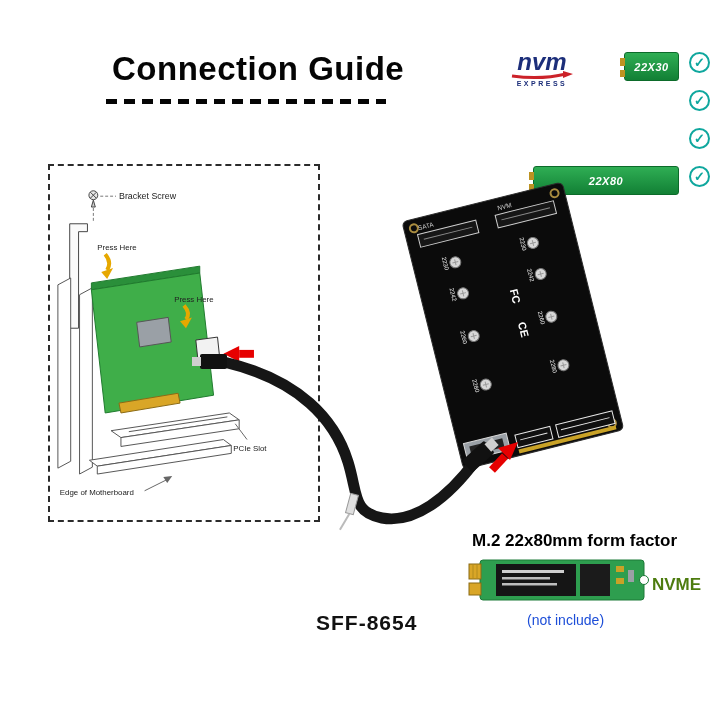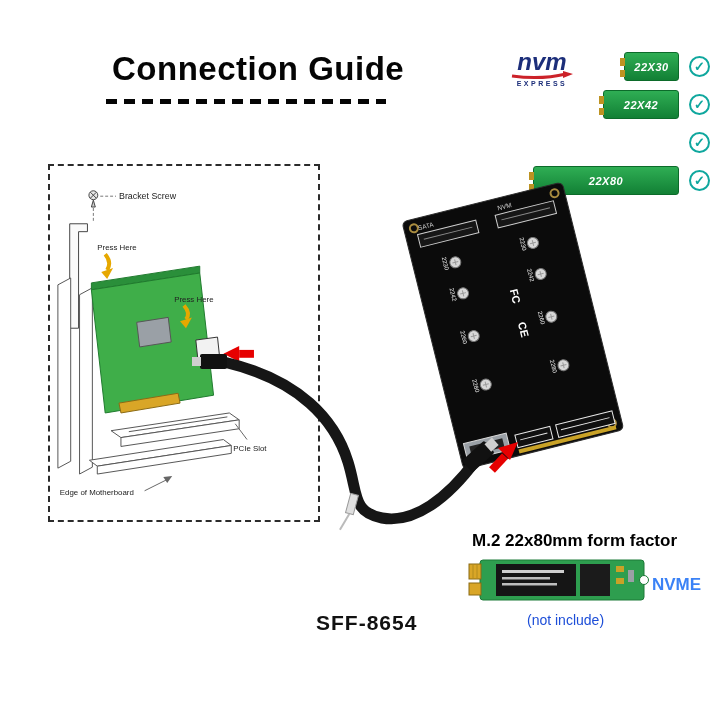--- a/index.html
+++ b/index.html
@@ -16,7 +16,7 @@
   .nvm-sub{display:block;font-size:7px;font-weight:700;letter-spacing:2.5px}
 
   .size-list{position:absolute;left:470px;top:52px;width:240px;display:flex;flex-direction:column;gap:9px}
-  .size-row{display:flex;justify-content:flex-end;align-items:center;gap:10px;height:29px}
+  .size-row{display:flex;justify-content:flex-end;gap:10px;height:29px}
   .bar{position:relative;height:29px;border-radius:3px;border:1px solid #0c6b2a;
     background:linear-gradient(180deg,#2fae54,#128035);display:flex;align-items:center;justify-content:center}
   .bar::before{content:"";position:absolute;left:-5px;top:5px;width:5px;height:8px;background:#bd9322}

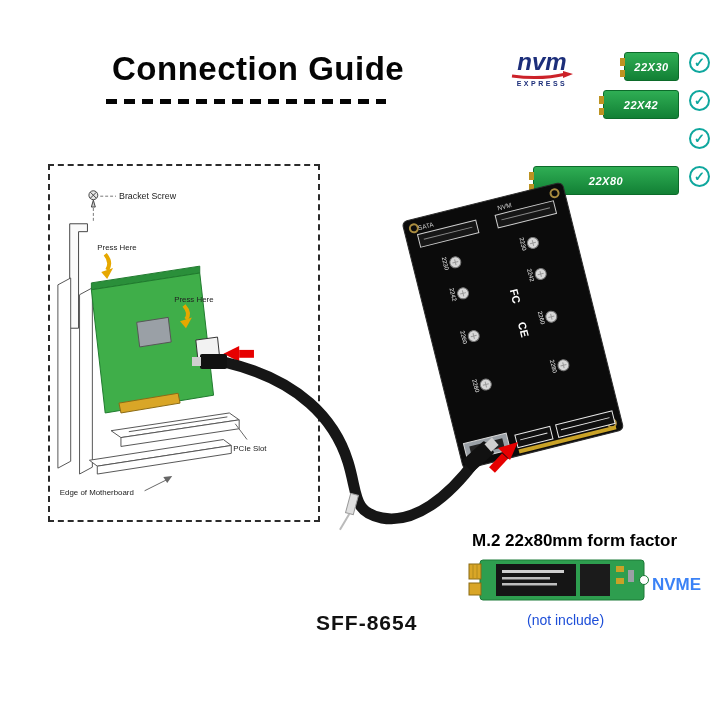--- a/index.html
+++ b/index.html
@@ -64,9 +64,6 @@
       <span class="check">✓</span>
     </div>
     <div class="size-row">
-      <div class="bar" style="width:76px">
-        <span class="bar-label">22X42</span>
-      </div>
       <span class="check">✓</span>
     </div>
     <div class="size-row">

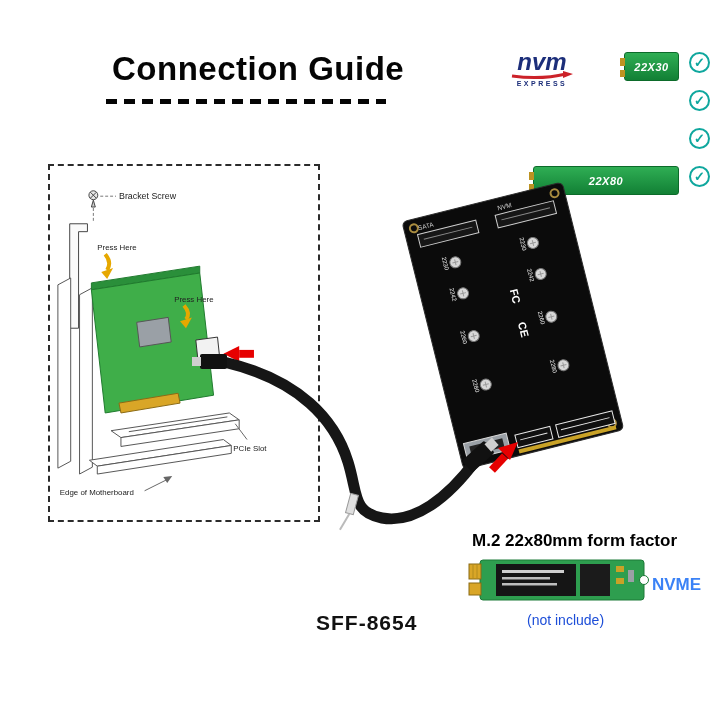--- a/index.html
+++ b/index.html
@@ -34,7 +34,7 @@
   .sff-label{position:absolute;left:316px;top:611px;font-size:21px;font-weight:700;color:#111;letter-spacing:1px}
   .form-factor{position:absolute;left:472px;top:531px;font-size:17px;font-weight:700;color:#000}
   .ssd-svg{position:absolute;left:466px;top:556px}
-  .nvme-text{position:absolute;left:652px;top:575px;font-size:17px;font-weight:700;color:#3b82f6}
+  .nvme-text{position:absolute;left:652px;top:575px;font-size:17px;font-weight:700;color:#4d7c0f}
   .not-include{position:absolute;left:527px;top:612px;font-size:14px;color:#1d4ed8}
 
   svg text{font-family:"Liberation Sans",sans-serif}

